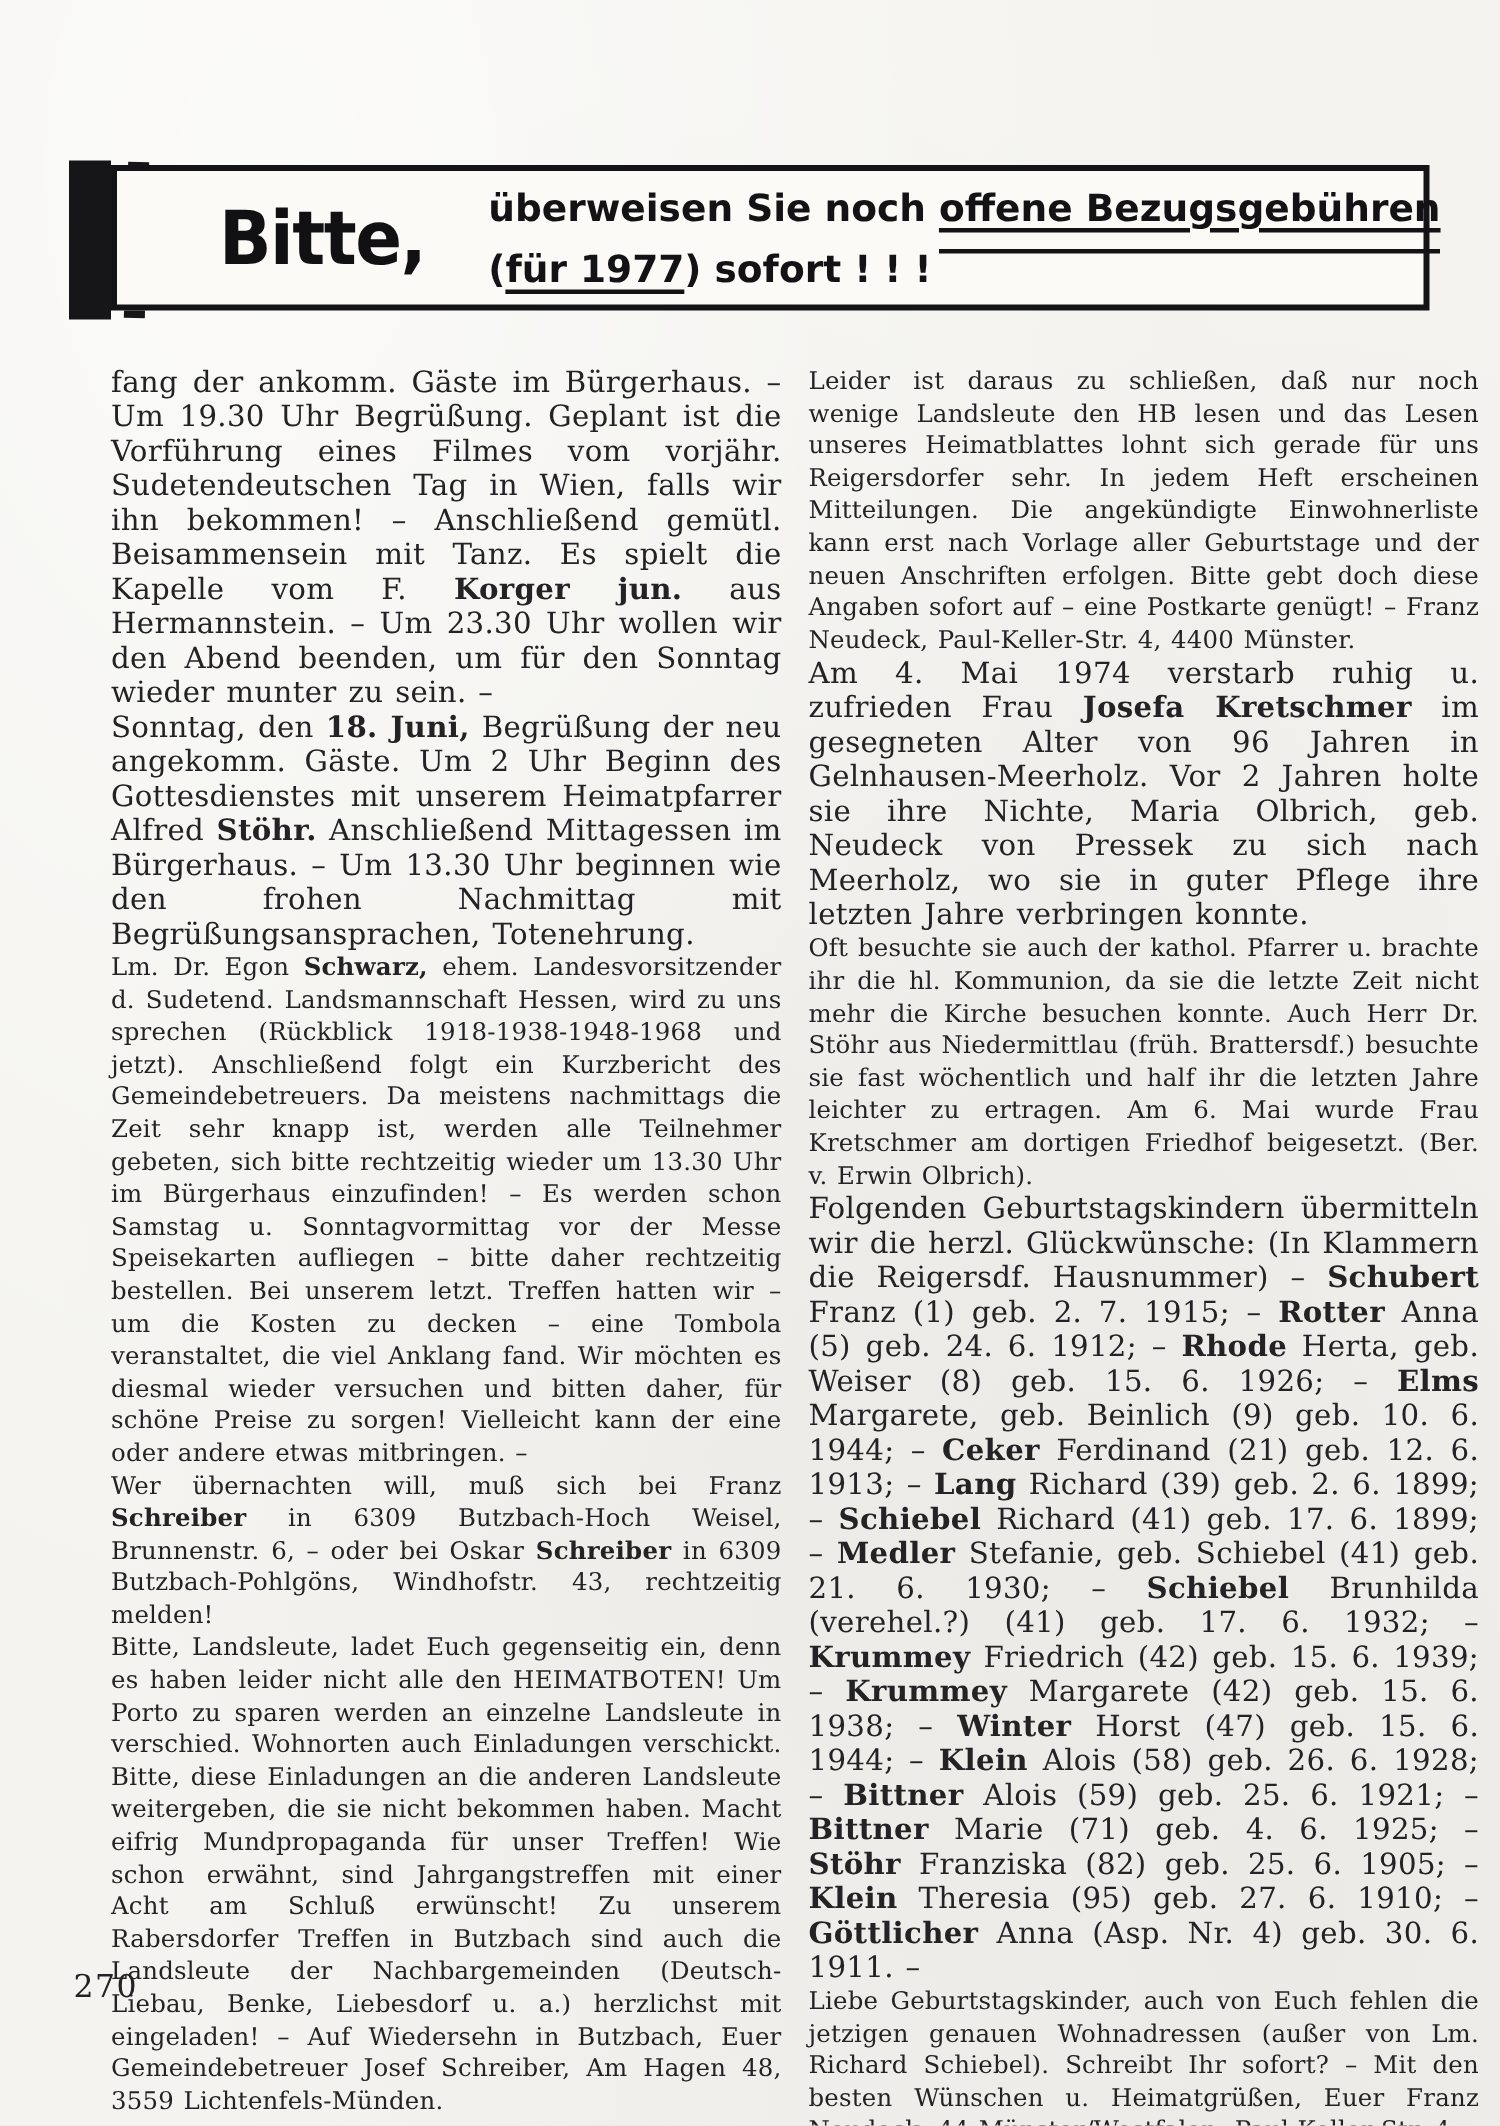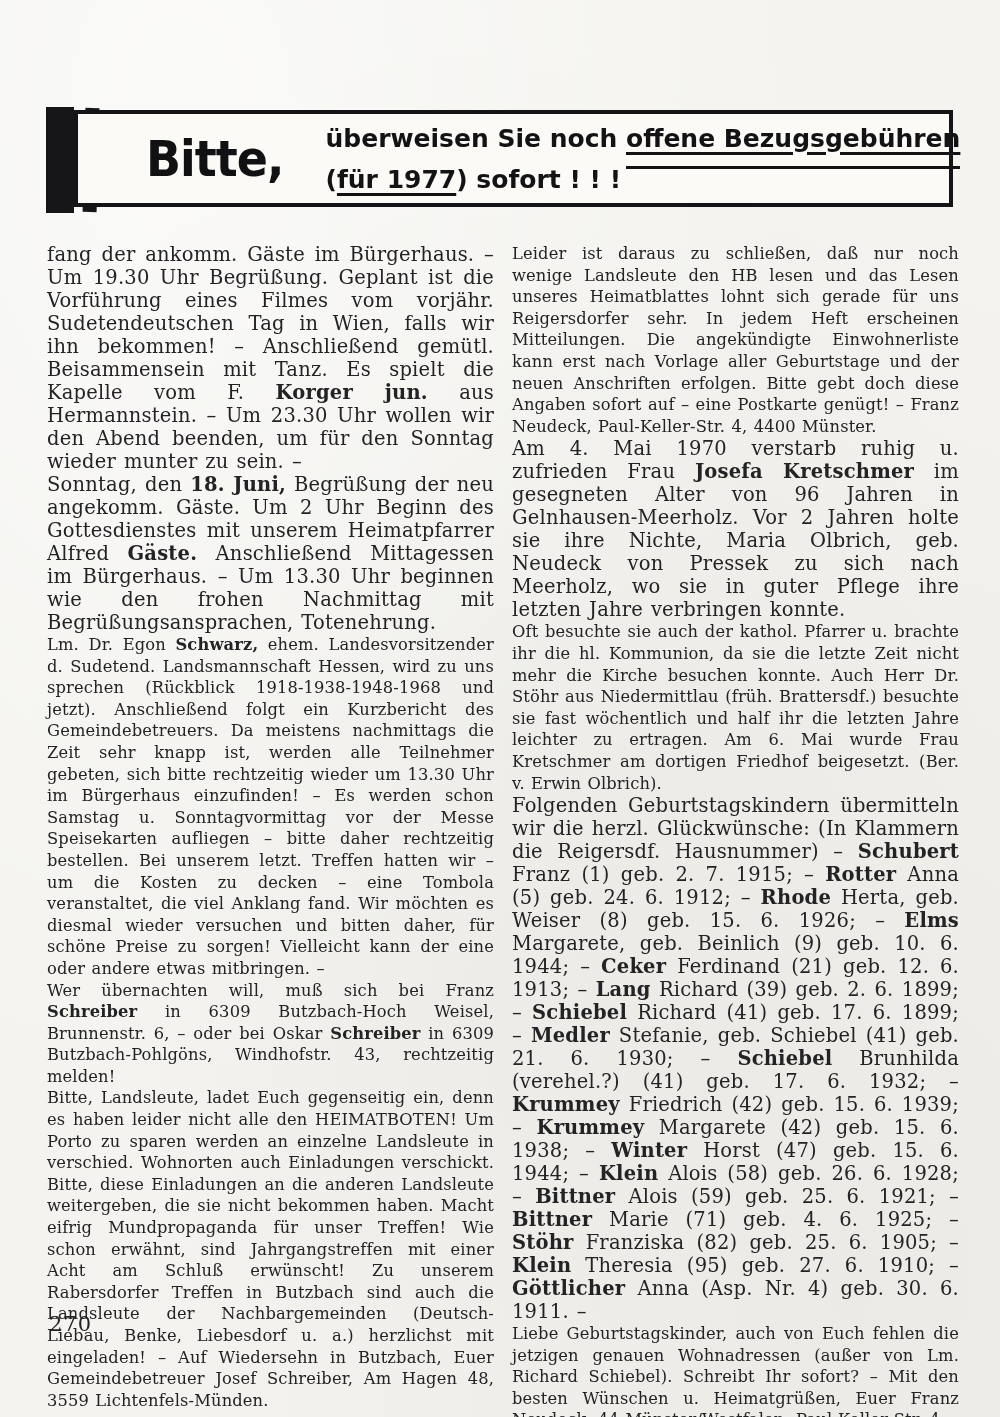--- a/index.html
+++ b/index.html
@@ -73,6 +73,7 @@
     top: 243px;
     width: 447px;
     text-align: justify;
+    margin-left: 27px;
   }
   .col-left  { left: 47px; }
   .col-right { left: 512px; }

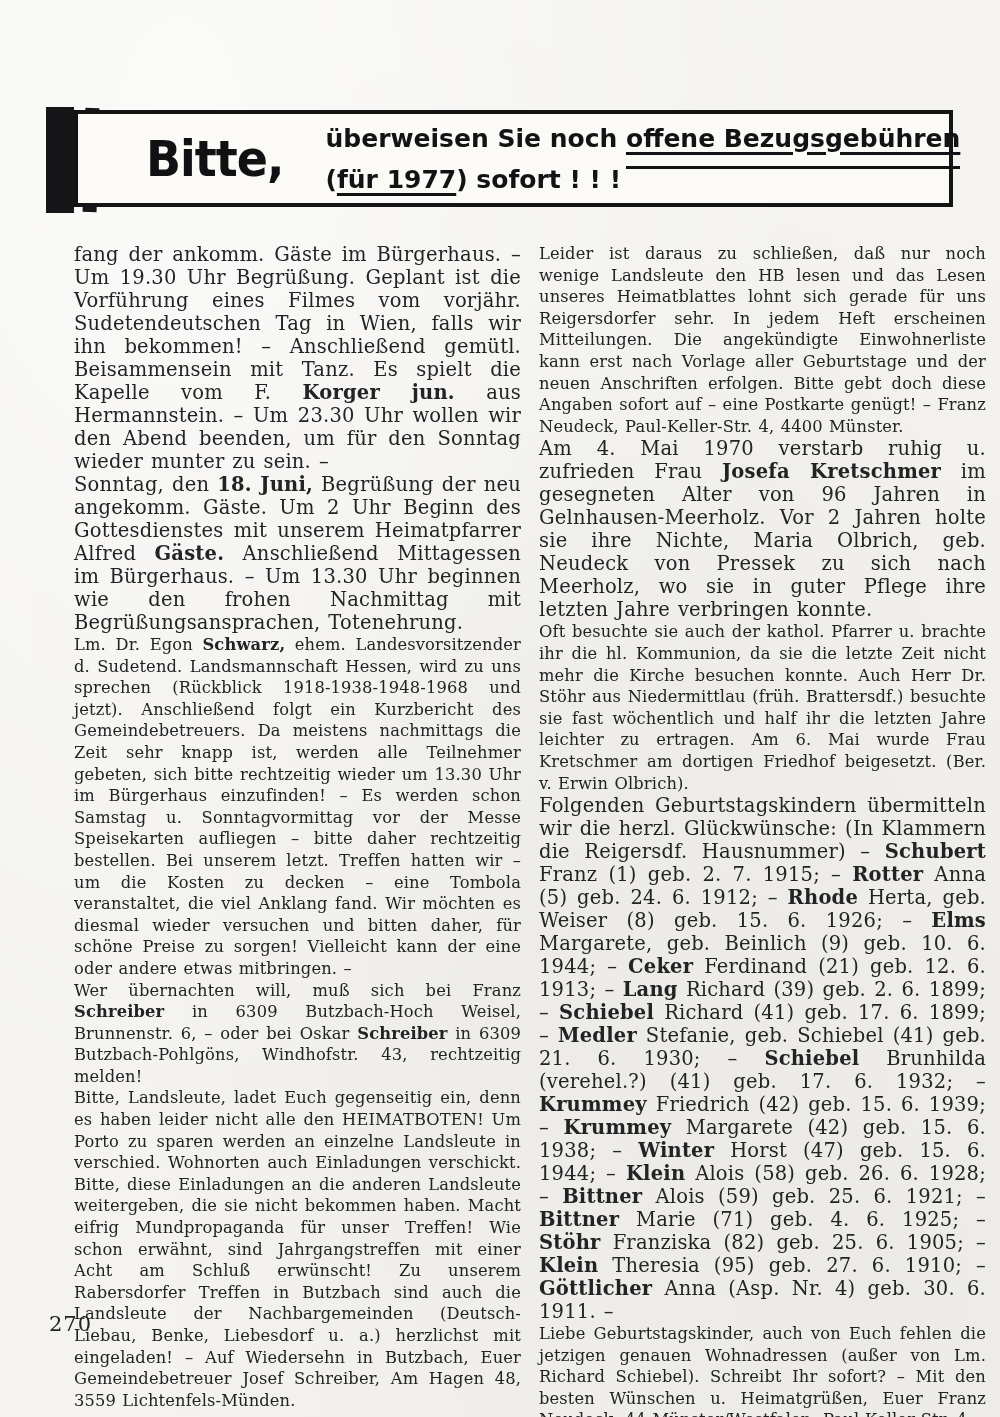--- a/index.html
+++ b/index.html
@@ -128,7 +128,7 @@
 
   <div class="col col-right">
       <p class="para-small"><span>Leider ist daraus zu schließen, daß nur noch wenige Landsleute den HB lesen und das Lesen unseres Heimatblattes lohnt sich gerade für uns Reigersdorfer sehr. In jedem Heft erscheinen Mitteilungen. Die angekündigte Einwohnerliste kann erst nach Vorlage aller Geburtstage und der neuen Anschriften erfolgen. Bitte gebt doch diese Angaben sofort auf – eine Postkarte genügt! – Franz Neudeck, Paul-Keller-Str. 4, 4400 Münster.</span></p>
-      <p class="para-large"><span>Am 4. Mai 1970 verstarb ruhig u. zufrieden Frau </span><span class="b">Josefa Kretschmer</span><span> im gesegneten Alter von 96 Jahren in Gelnhausen-Meerholz. Vor 2 Jahren holte sie ihre Nichte, Maria Olbrich, geb. Neudeck von Pressek zu sich nach Meerholz, wo sie in guter Pflege ihre letzten Jahre verbringen konnte.</span></p>
+      <p class="para-large"><span>Am 4. Mai 1974 verstarb ruhig u. zufrieden Frau </span><span class="b">Josefa Kretschmer</span><span> im gesegneten Alter von 96 Jahren in Gelnhausen-Meerholz. Vor 2 Jahren holte sie ihre Nichte, Maria Olbrich, geb. Neudeck von Pressek zu sich nach Meerholz, wo sie in guter Pflege ihre letzten Jahre verbringen konnte.</span></p>
       <p class="para-small"><span>Oft besuchte sie auch der kathol. Pfarrer u. brachte ihr die hl. Kommunion, da sie die letzte Zeit nicht mehr die Kirche besuchen konnte. Auch Herr Dr. Stöhr aus Niedermittlau (früh. Brattersdf.) besuchte sie fast wöchentlich und half ihr die letzten Jahre leichter zu ertragen. Am 6. Mai wurde Frau Kretschmer am dortigen Friedhof beigesetzt. (Ber. v. Erwin Olbrich).</span></p>
       <p class="para-large"><span>Folgenden Geburtstagskindern übermitteln wir die herzl. Glückwünsche: (In Klammern die Reigersdf. Hausnummer) – </span><span class="b">Schubert</span><span> Franz (1) geb. 2. 7. 1915; – </span><span class="b">Rotter</span><span> Anna (5) geb. 24. 6. 1912; – </span><span class="b">Rhode</span><span> Herta, geb. Weiser (8) geb. 15. 6. 1926; – </span><span class="b">Elms</span><span> Margarete, geb. Beinlich (9) geb. 10. 6. 1944; – </span><span class="b">Ceker</span><span> Ferdinand (21) geb. 12. 6. 1913; – </span><span class="b">Lang</span><span> Richard (39) geb. 2. 6. 1899; – </span><span class="b">Schiebel</span><span> Richard (41) geb. 17. 6. 1899; – </span><span class="b">Medler</span><span> Stefanie, geb. Schiebel (41) geb. 21. 6. 1930; – </span><span class="b">Schiebel</span><span> Brunhilda (verehel.?) (41) geb. 17. 6. 1932; – </span><span class="b">Krummey</span><span> Friedrich (42) geb. 15. 6. 1939; – </span><span class="b">Krummey</span><span> Margarete (42) geb. 15. 6. 1938; – </span><span class="b">Winter</span><span> Horst (47) geb. 15. 6. 1944; – </span><span class="b">Klein</span><span> Alois (58) geb. 26. 6. 1928; – </span><span class="b">Bittner</span><span> Alois (59) geb. 25. 6. 1921; – </span><span class="b">Bittner</span><span> Marie (71) geb. 4. 6. 1925; – </span><span class="b">Stöhr</span><span> Franziska (82) geb. 25. 6. 1905; – </span><span class="b">Klein</span><span> Theresia (95) geb. 27. 6. 1910; – </span><span class="b">Göttlicher</span><span> Anna (Asp. Nr. 4) geb. 30. 6. 1911. –</span></p>
       <p class="para-small"><span>Liebe Geburtstagskinder, auch von Euch fehlen die jetzigen genauen Wohnadressen (außer von Lm. Richard Schiebel). Schreibt Ihr sofort? – Mit den besten Wünschen u. Heimatgrüßen, Euer Franz Neudeck, 44 Münster/Westfalen, Paul-Keller-Str. 4.</span></p>

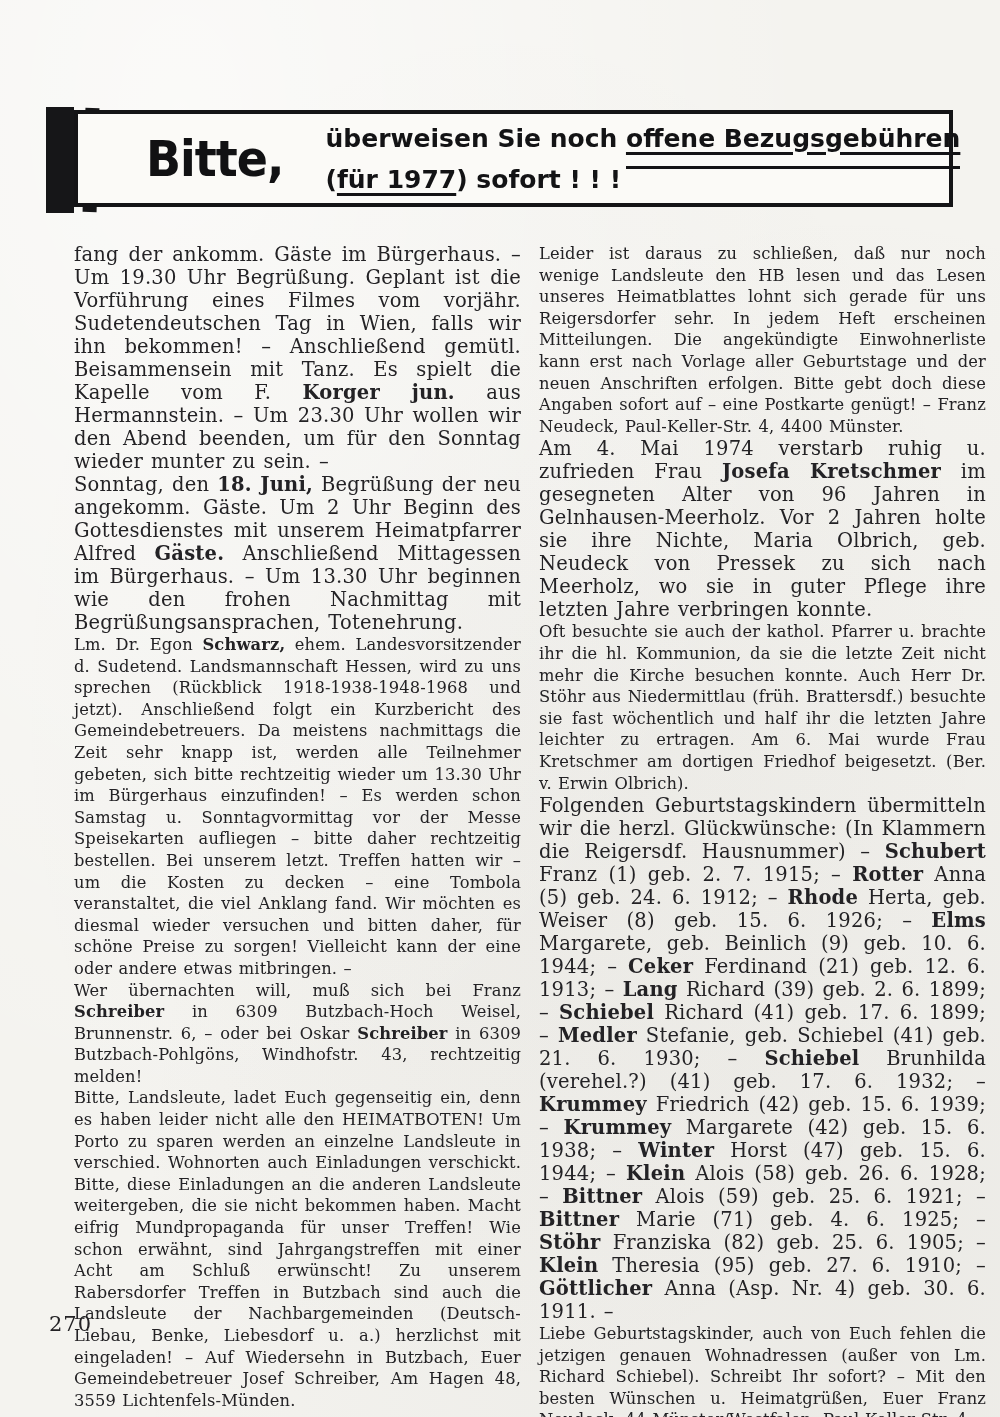--- a/index.html
+++ b/index.html
@@ -120,7 +120,7 @@
 
   <div class="col col-left">
       <p class="para-large"><span>fang der ankomm. Gäste im Bürgerhaus. – Um 19.30 Uhr Begrüßung. Geplant ist die Vorführung eines Filmes vom vorjähr. Sudetendeutschen Tag in Wien, falls wir ihn bekommen! – Anschließend gemütl. Beisammensein mit Tanz. Es spielt die Kapelle vom F. </span><span class="b">Korger jun.</span><span> aus Hermannstein. – Um 23.30 Uhr wollen wir den Abend beenden, um für den Sonntag wieder munter zu sein. –</span></p>
-      <p class="para-large"><span>Sonntag, den </span><span class="b">18. Juni,</span><span> Begrüßung der neu angekomm. Gäste. Um 2 Uhr Beginn des Gottesdienstes mit unserem Heimatpfarrer Alfred </span><span class="b">Gäste.</span><span> Anschließend Mittagessen im Bürgerhaus. – Um 13.30 Uhr beginnen wie den frohen Nachmittag mit Begrüßungsansprachen, Totenehrung.</span></p>
+      <p class="para-large"><span>Sonntag, den </span><span class="b">18. Juni,</span><span> Begrüßung der neu angekomm. Gäste. Um 2 Uhr Beginn des Gottesdienstes mit unserem Heimatpfarrer Alfred </span><span class="b">Stöhr.</span><span> Anschließend Mittagessen im Bürgerhaus. – Um 13.30 Uhr beginnen wie den frohen Nachmittag mit Begrüßungsansprachen, Totenehrung.</span></p>
       <p class="para-small"><span>Lm. Dr. Egon </span><span class="b">Schwarz,</span><span> ehem. Landesvorsitzender d. Sudetend. Landsmannschaft Hessen, wird zu uns sprechen (Rückblick 1918-1938-1948-1968 und jetzt). Anschließend folgt ein Kurzbericht des Gemeindebetreuers. Da meistens nachmittags die Zeit sehr knapp ist, werden alle Teilnehmer gebeten, sich bitte rechtzeitig wieder um 13.30 Uhr im Bürgerhaus einzufinden! – Es werden schon Samstag u. Sonntagvormittag vor der Messe Speisekarten aufliegen – bitte daher rechtzeitig bestellen. Bei unserem letzt. Treffen hatten wir – um die Kosten zu decken – eine Tombola veranstaltet, die viel Anklang fand. Wir möchten es diesmal wieder versuchen und bitten daher, für schöne Preise zu sorgen! Vielleicht kann der eine oder andere etwas mitbringen. –</span></p>
       <p class="para-small"><span>Wer übernachten will, muß sich bei Franz </span><span class="b">Schreiber</span><span> in 6309 Butzbach-Hoch Weisel, Brunnenstr. 6, – oder bei Oskar </span><span class="b">Schreiber</span><span> in 6309 Butzbach-Pohlgöns, Windhofstr. 43, rechtzeitig melden!</span></p>
       <p class="para-small"><span>Bitte, Landsleute, ladet Euch gegenseitig ein, denn es haben leider nicht alle den HEIMATBOTEN! Um Porto zu sparen werden an einzelne Landsleute in verschied. Wohnorten auch Einladungen verschickt. Bitte, diese Einladungen an die anderen Landsleute weitergeben, die sie nicht bekommen haben. Macht eifrig Mundpropaganda für unser Treffen! Wie schon erwähnt, sind Jahrgangstreffen mit einer Acht am Schluß erwünscht! Zu unserem Rabersdorfer Treffen in Butzbach sind auch die Landsleute der Nachbargemeinden (Deutsch-Liebau, Benke, Liebesdorf u. a.) herzlichst mit eingeladen! – Auf Wiedersehn in Butzbach, Euer Gemeindebetreuer Josef Schreiber, Am Hagen 48, 3559 Lichtenfels-Münden.</span></p>

